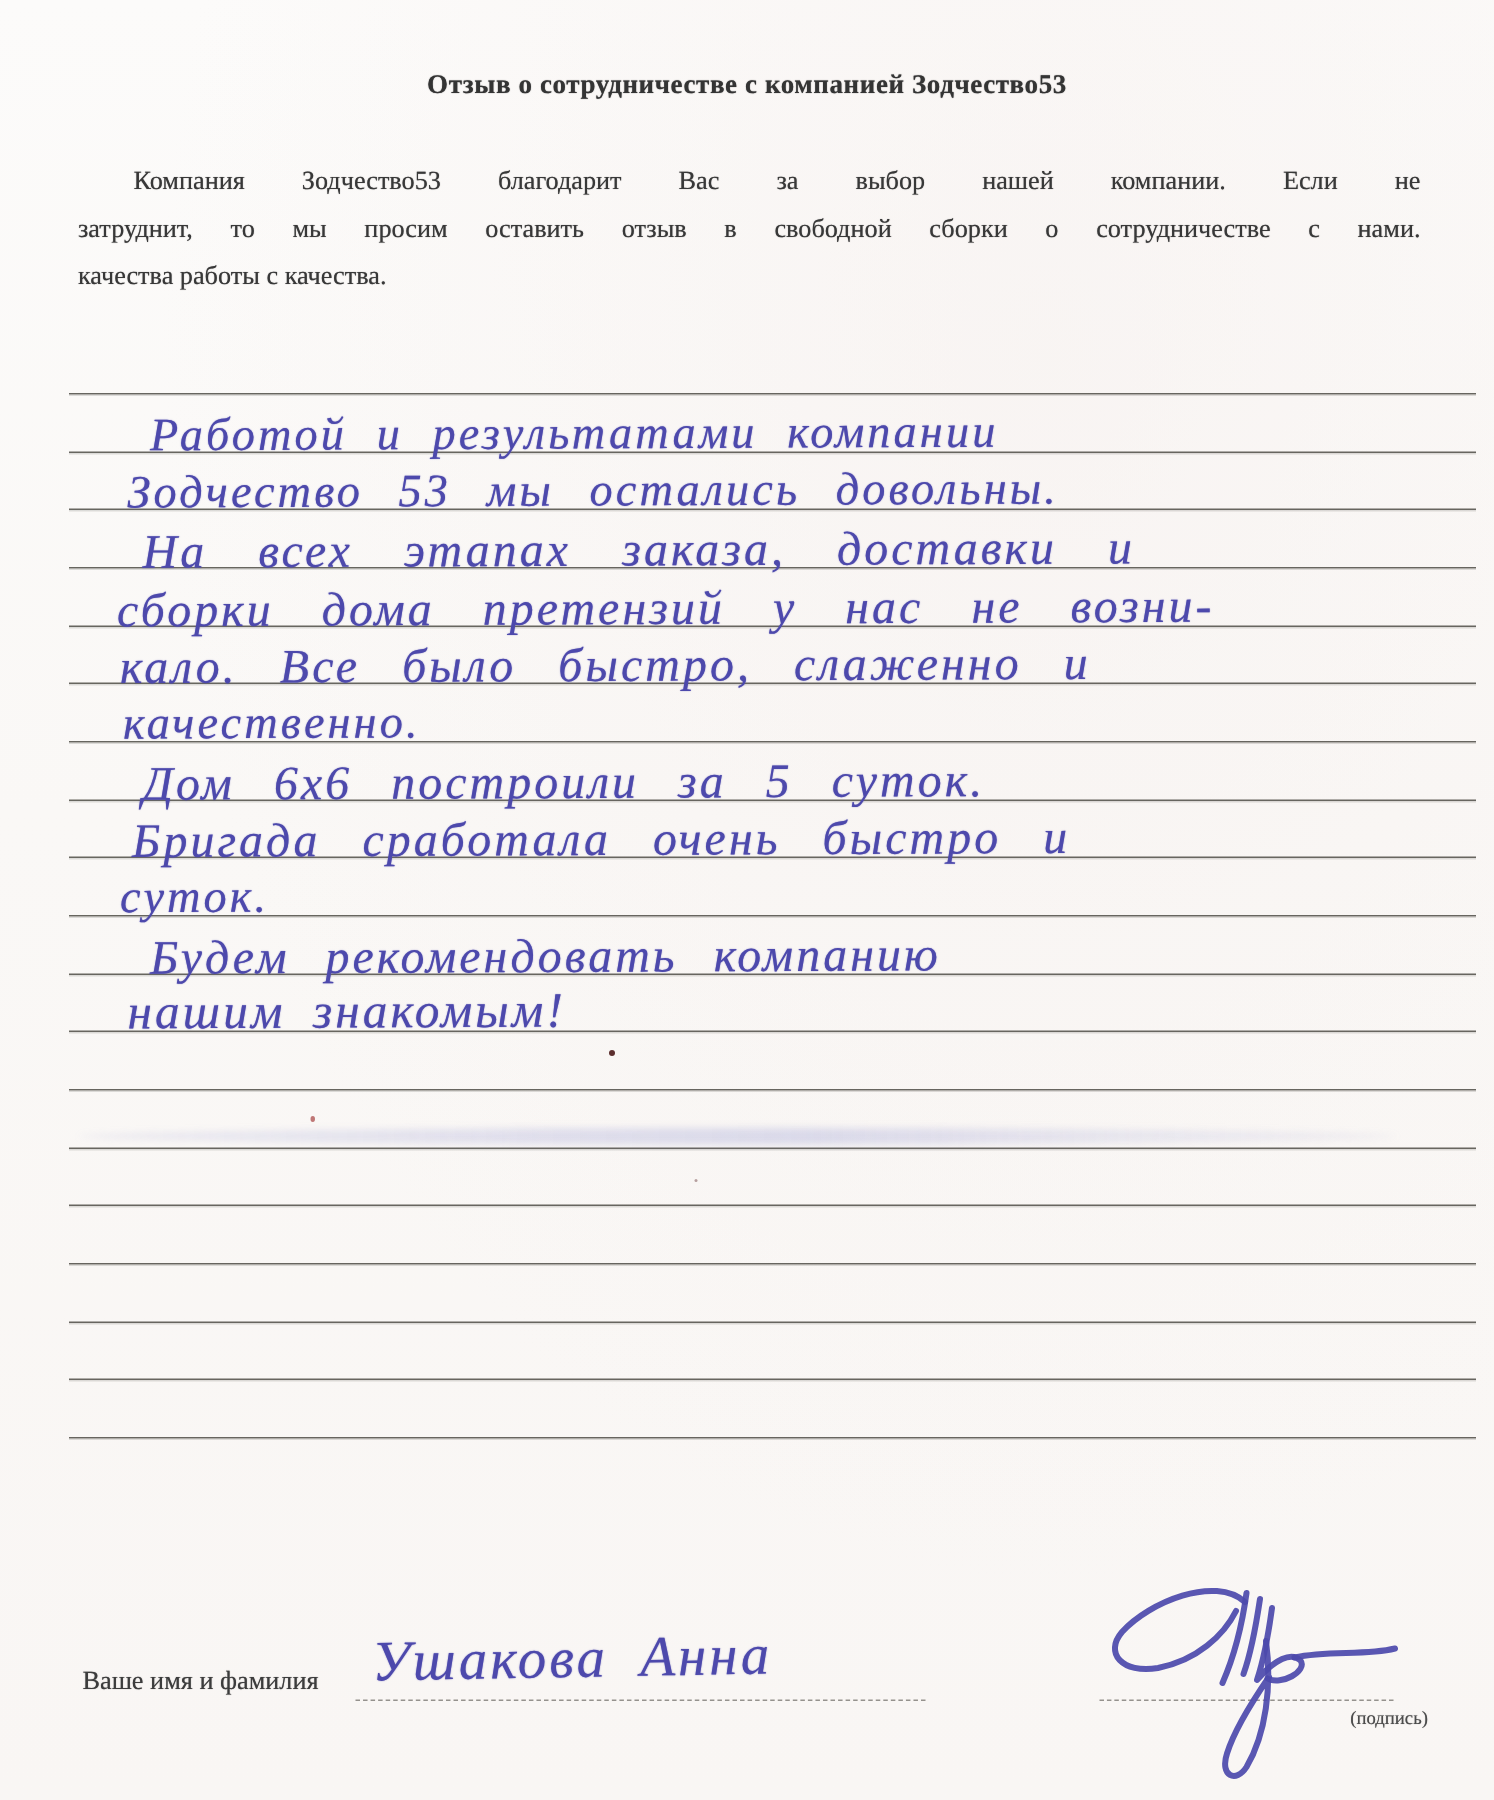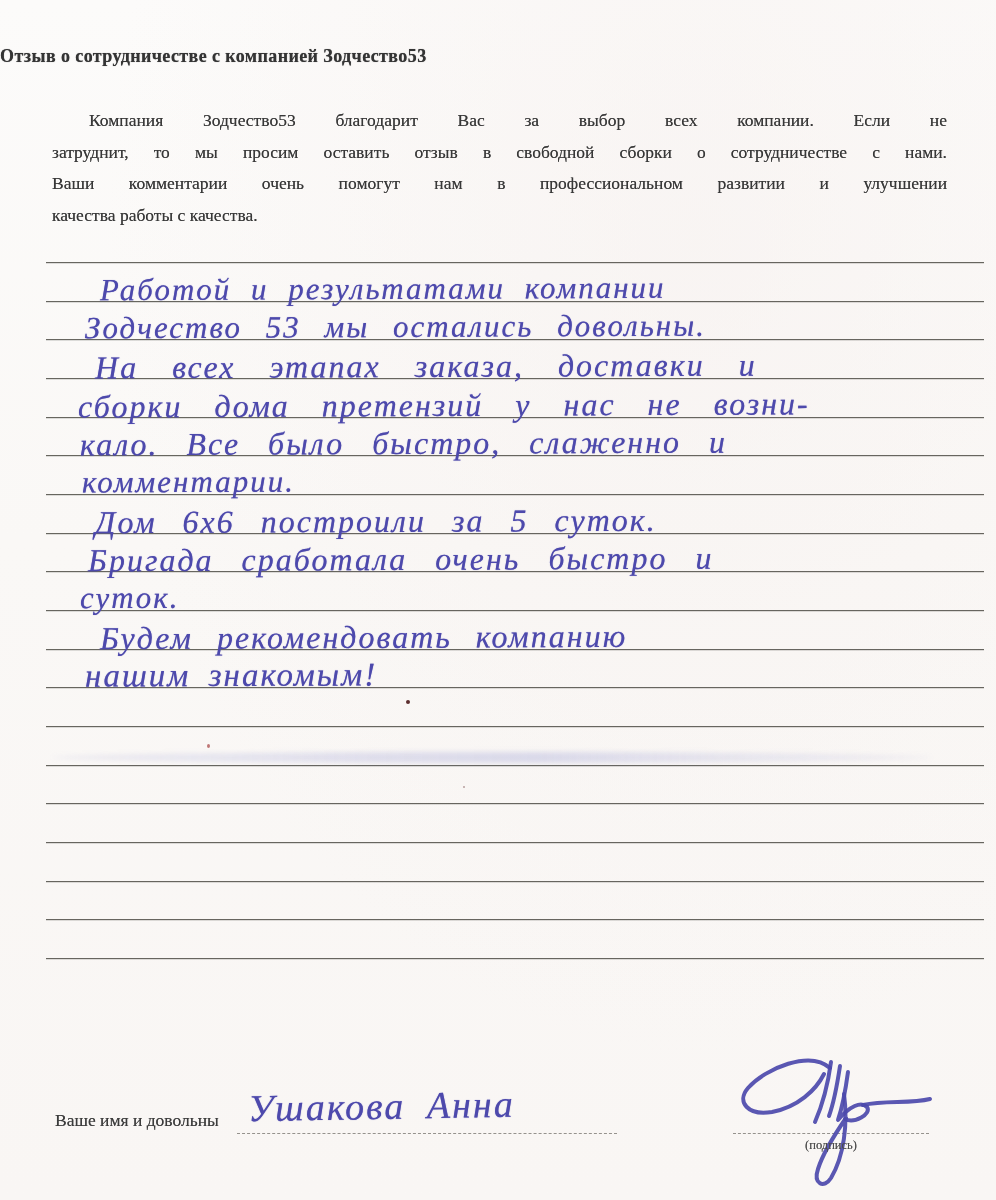--- a/index.html
+++ b/index.html
@@ -17,7 +17,7 @@
   
   .title{
     position:absolute;top:46px;left:0;right:0;
-    text-align:left;
+    text-align:center;
     font-size:18px;font-weight:700;color:#343434;
     letter-spacing:.4px;
     text-shadow:0 0 .7px rgba(70,70,70,.85);

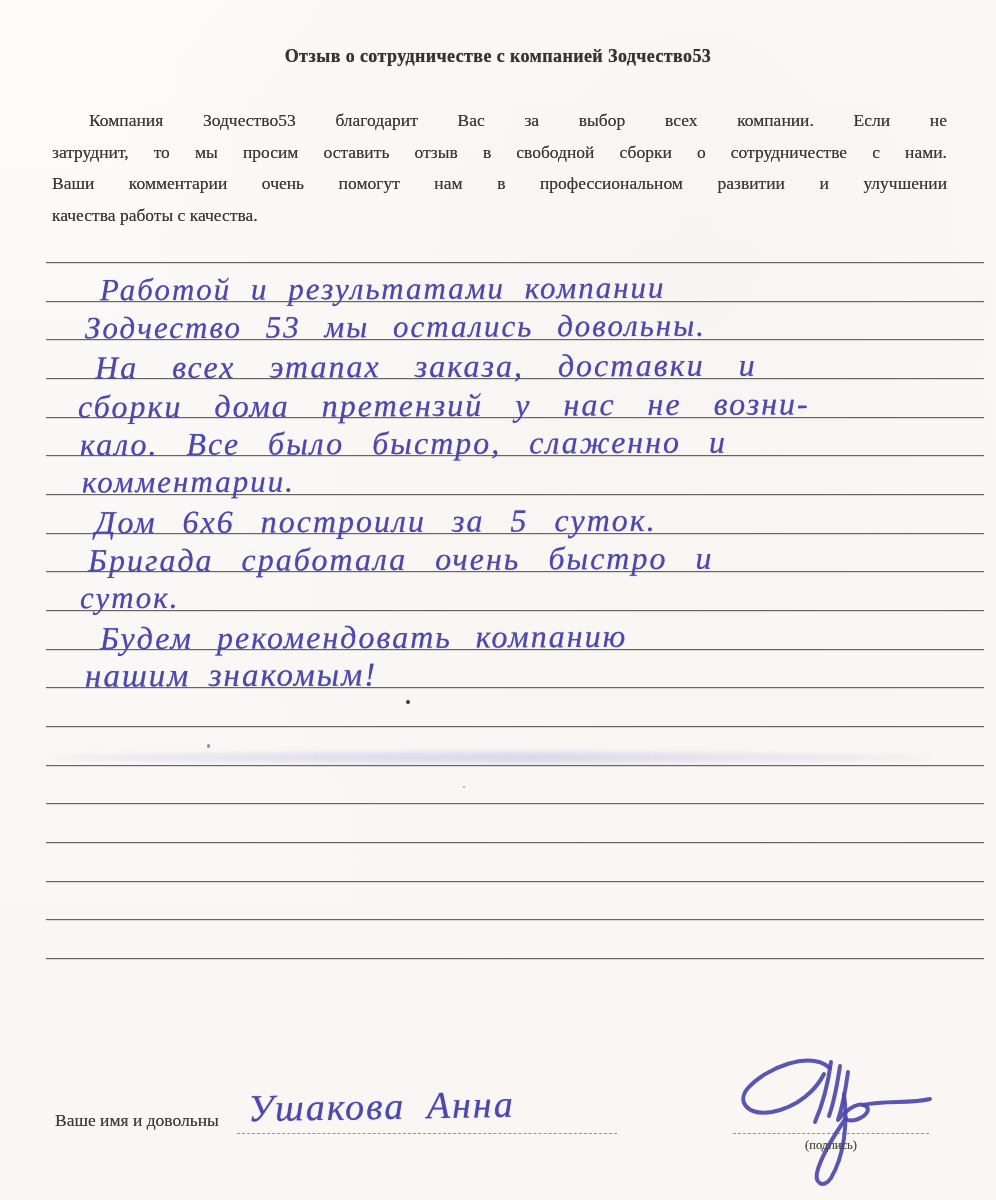--- a/index.html
+++ b/index.html
@@ -110,7 +110,7 @@
   <div class="title">Отзыв о сотрудничестве с компанией Зодчество53</div>
 
   <div class="intro">
-    <div class="p-line first">Компания Зодчество53 благодарит Вас за выбор всех компании. Если не</div>
+    <div class="p-line first">Компания Зодчество53 благодарит Вас за выбор нашей компании. Если не</div>
     <div class="p-line">затруднит, то мы просим оставить отзыв в свободной сборки о сотрудничестве с нами.</div>
     <div class="p-line">Ваши комментарии очень помогут нам в профессиональном развитии и улучшении</div>
     <div class="p-line last">качества работы с качества.</div>

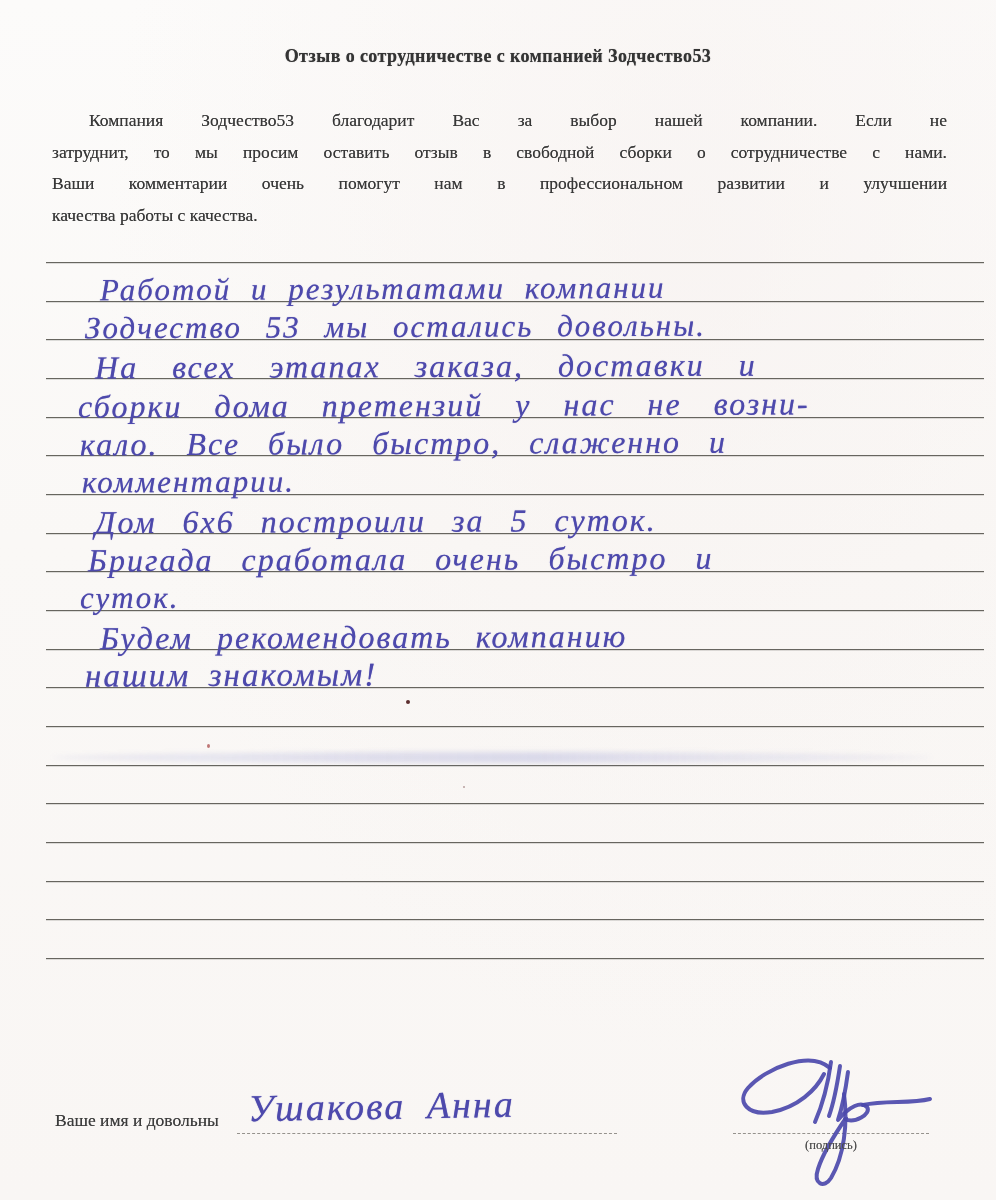--- a/index.html
+++ b/index.html
@@ -112,7 +112,6 @@
   <div class="intro">
     <div class="p-line first">Компания Зодчество53 благодарит Вас за выбор нашей компании. Если не</div>
     <div class="p-line">затруднит, то мы просим оставить отзыв в свободной сборки о сотрудничестве с нами.</div>
-    <div class="p-line">Ваши комментарии очень помогут нам в профессиональном развитии и улучшении</div>
     <div class="p-line last">качества работы с качества.</div>
   </div>
 

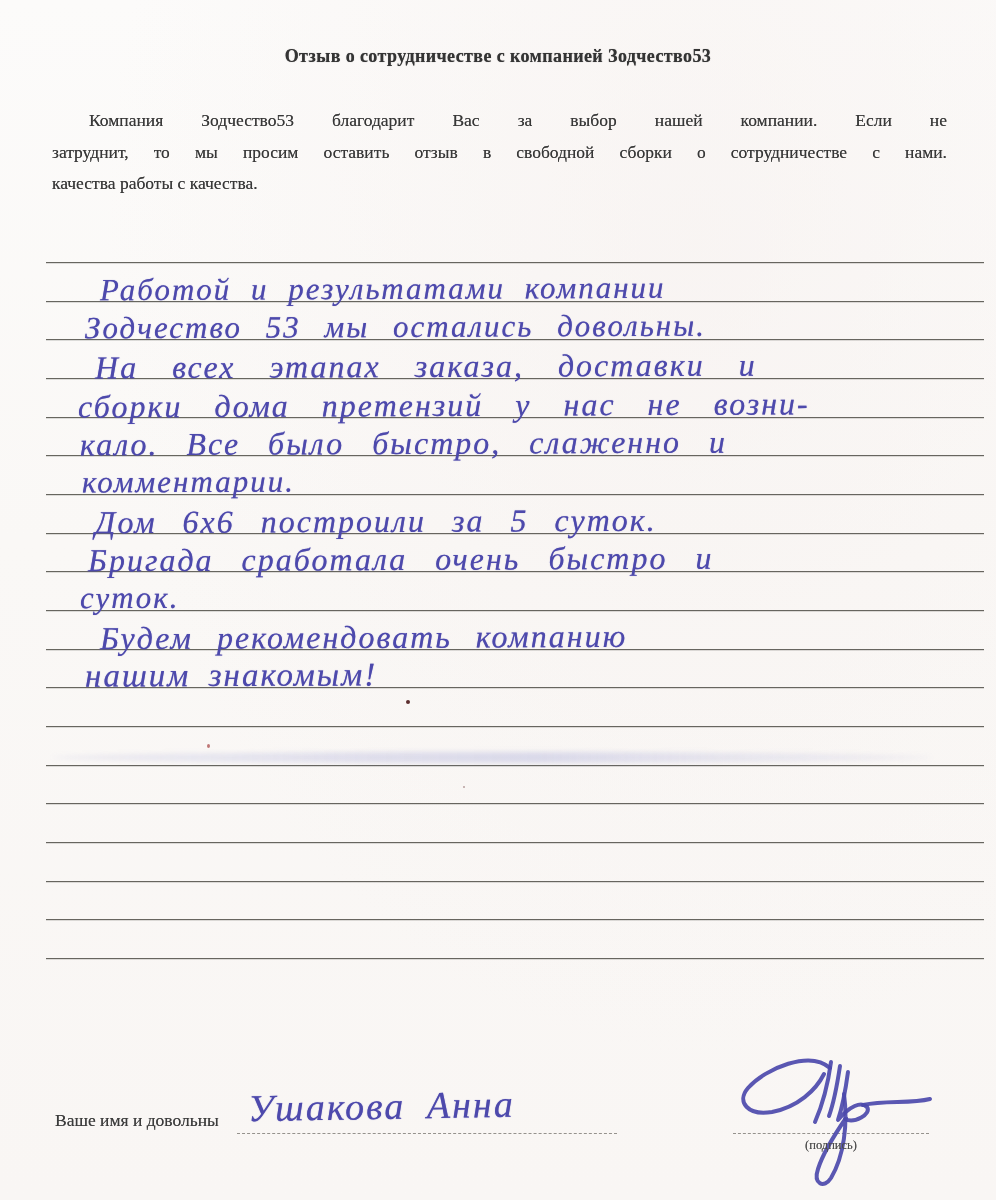--- a/index.html
+++ b/index.html
@@ -140,7 +140,7 @@
   <div class="hw" style="--y:347;--x:95;--fs:32;--ws:24">На всех этапах заказа, доставки и</div>
   <div class="hw" style="--y:386;--x:78;--fs:32;--ws:22">сборки дома претензий у нас не возни-</div>
   <div class="hw" style="--y:424;--x:80;--fs:32;--ws:18">кало. Все было быстро, слаженно и</div>
-  <div class="hw" style="--y:463;--x:82;--fs:31;--ws:0">комментарии.</div>
+  <div class="hw" style="--y:463;--x:82;--fs:31;--ws:0">качественно.</div>
   <div class="hw" style="--y:502;--x:95;--fs:32;--ws:16">Дом 6х6 построили за 5 суток.</div>
   <div class="hw" style="--y:540;--x:88;--fs:32;--ws:18">Бригада сработала очень быстро и</div>
   <div class="hw" style="--y:579;--x:80;--fs:31;--ws:0">суток.</div>

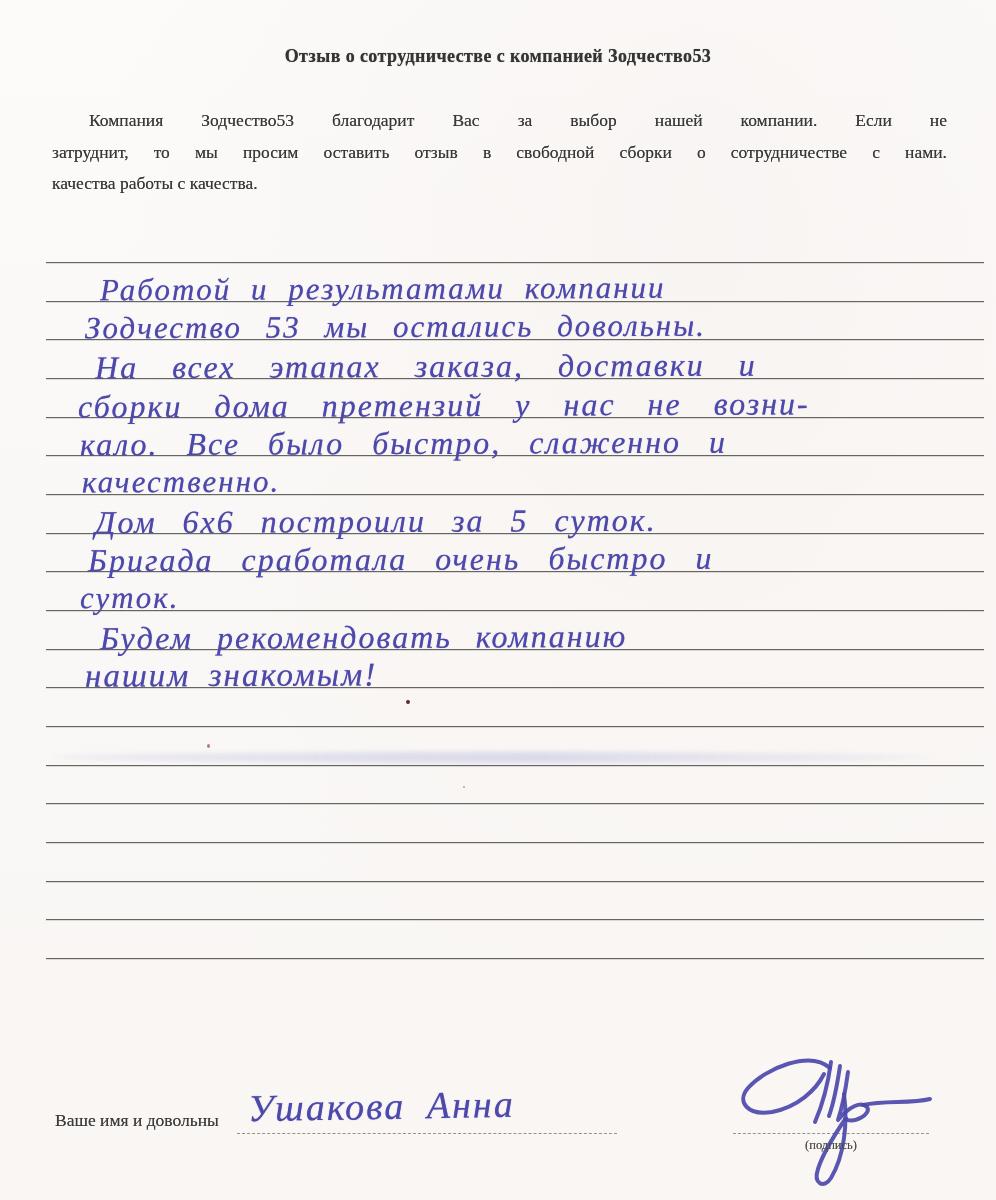--- a/index.html
+++ b/index.html
@@ -152,7 +152,7 @@
   <div class="speck s2"></div>
   <div class="speck s3"></div>
 
-  <div class="name-label">Ваше имя и довольны</div>
+  <div class="name-label">Ваше имя и фамилия</div>
   <div class="name-line"></div>
   <div class="name-value">Ушакова Анна</div>
 

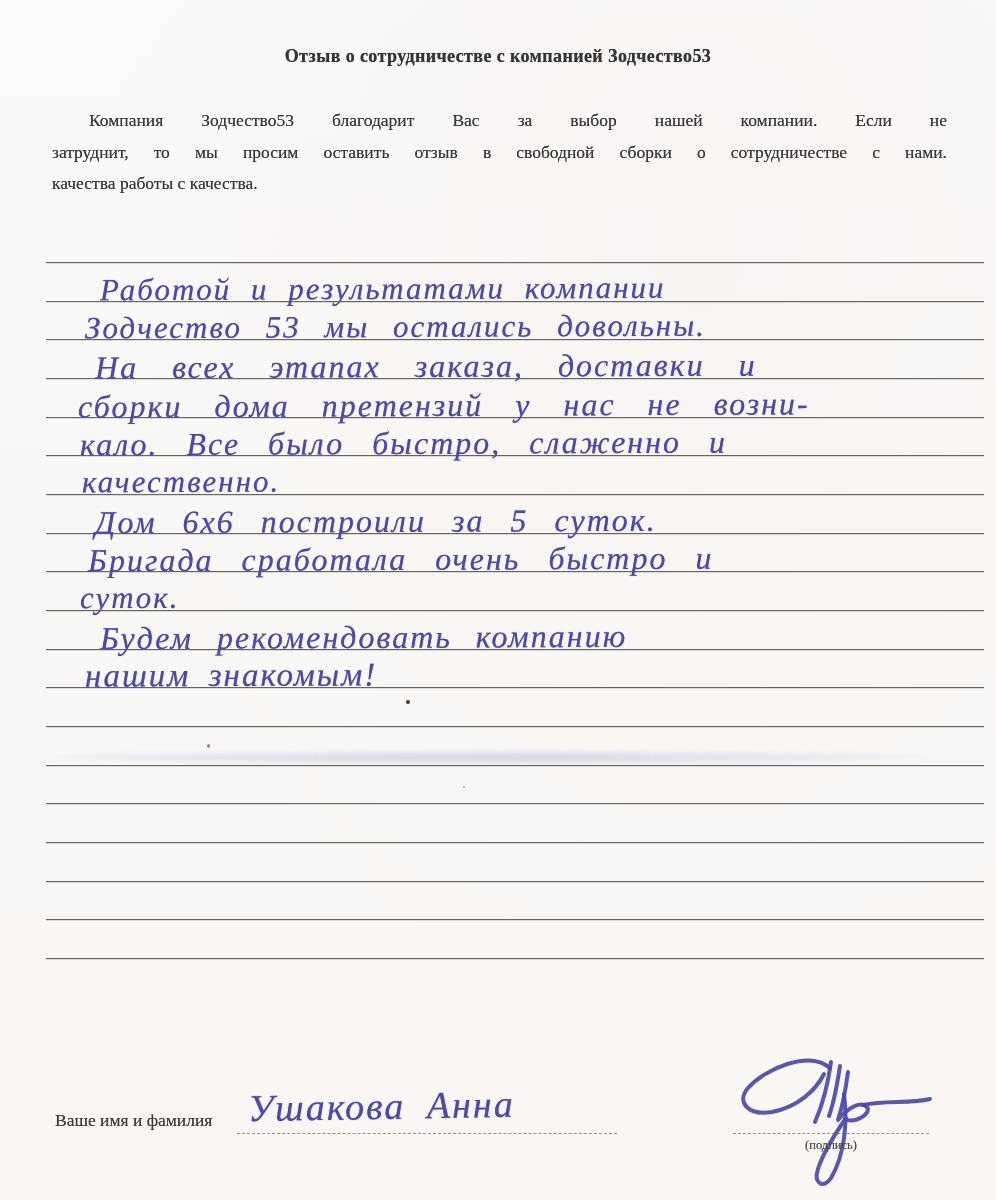--- a/index.html
+++ b/index.html
@@ -90,8 +90,8 @@
     border-top:1.4px dashed rgba(95,92,86,.65);
   }
   .sign-caption{
-    position:absolute;left:733px;top:1138px;width:196px;
-    text-align:center;font-size:12.5px;color:#4c4c4c;
+    position:absolute;left:756px;top:1138px;width:196px;
+    text-align:right;font-size:12.5px;color:#4c4c4c;
     text-shadow:0 0 .5px rgba(80,80,80,.7);
   }
   .sign-svg{

